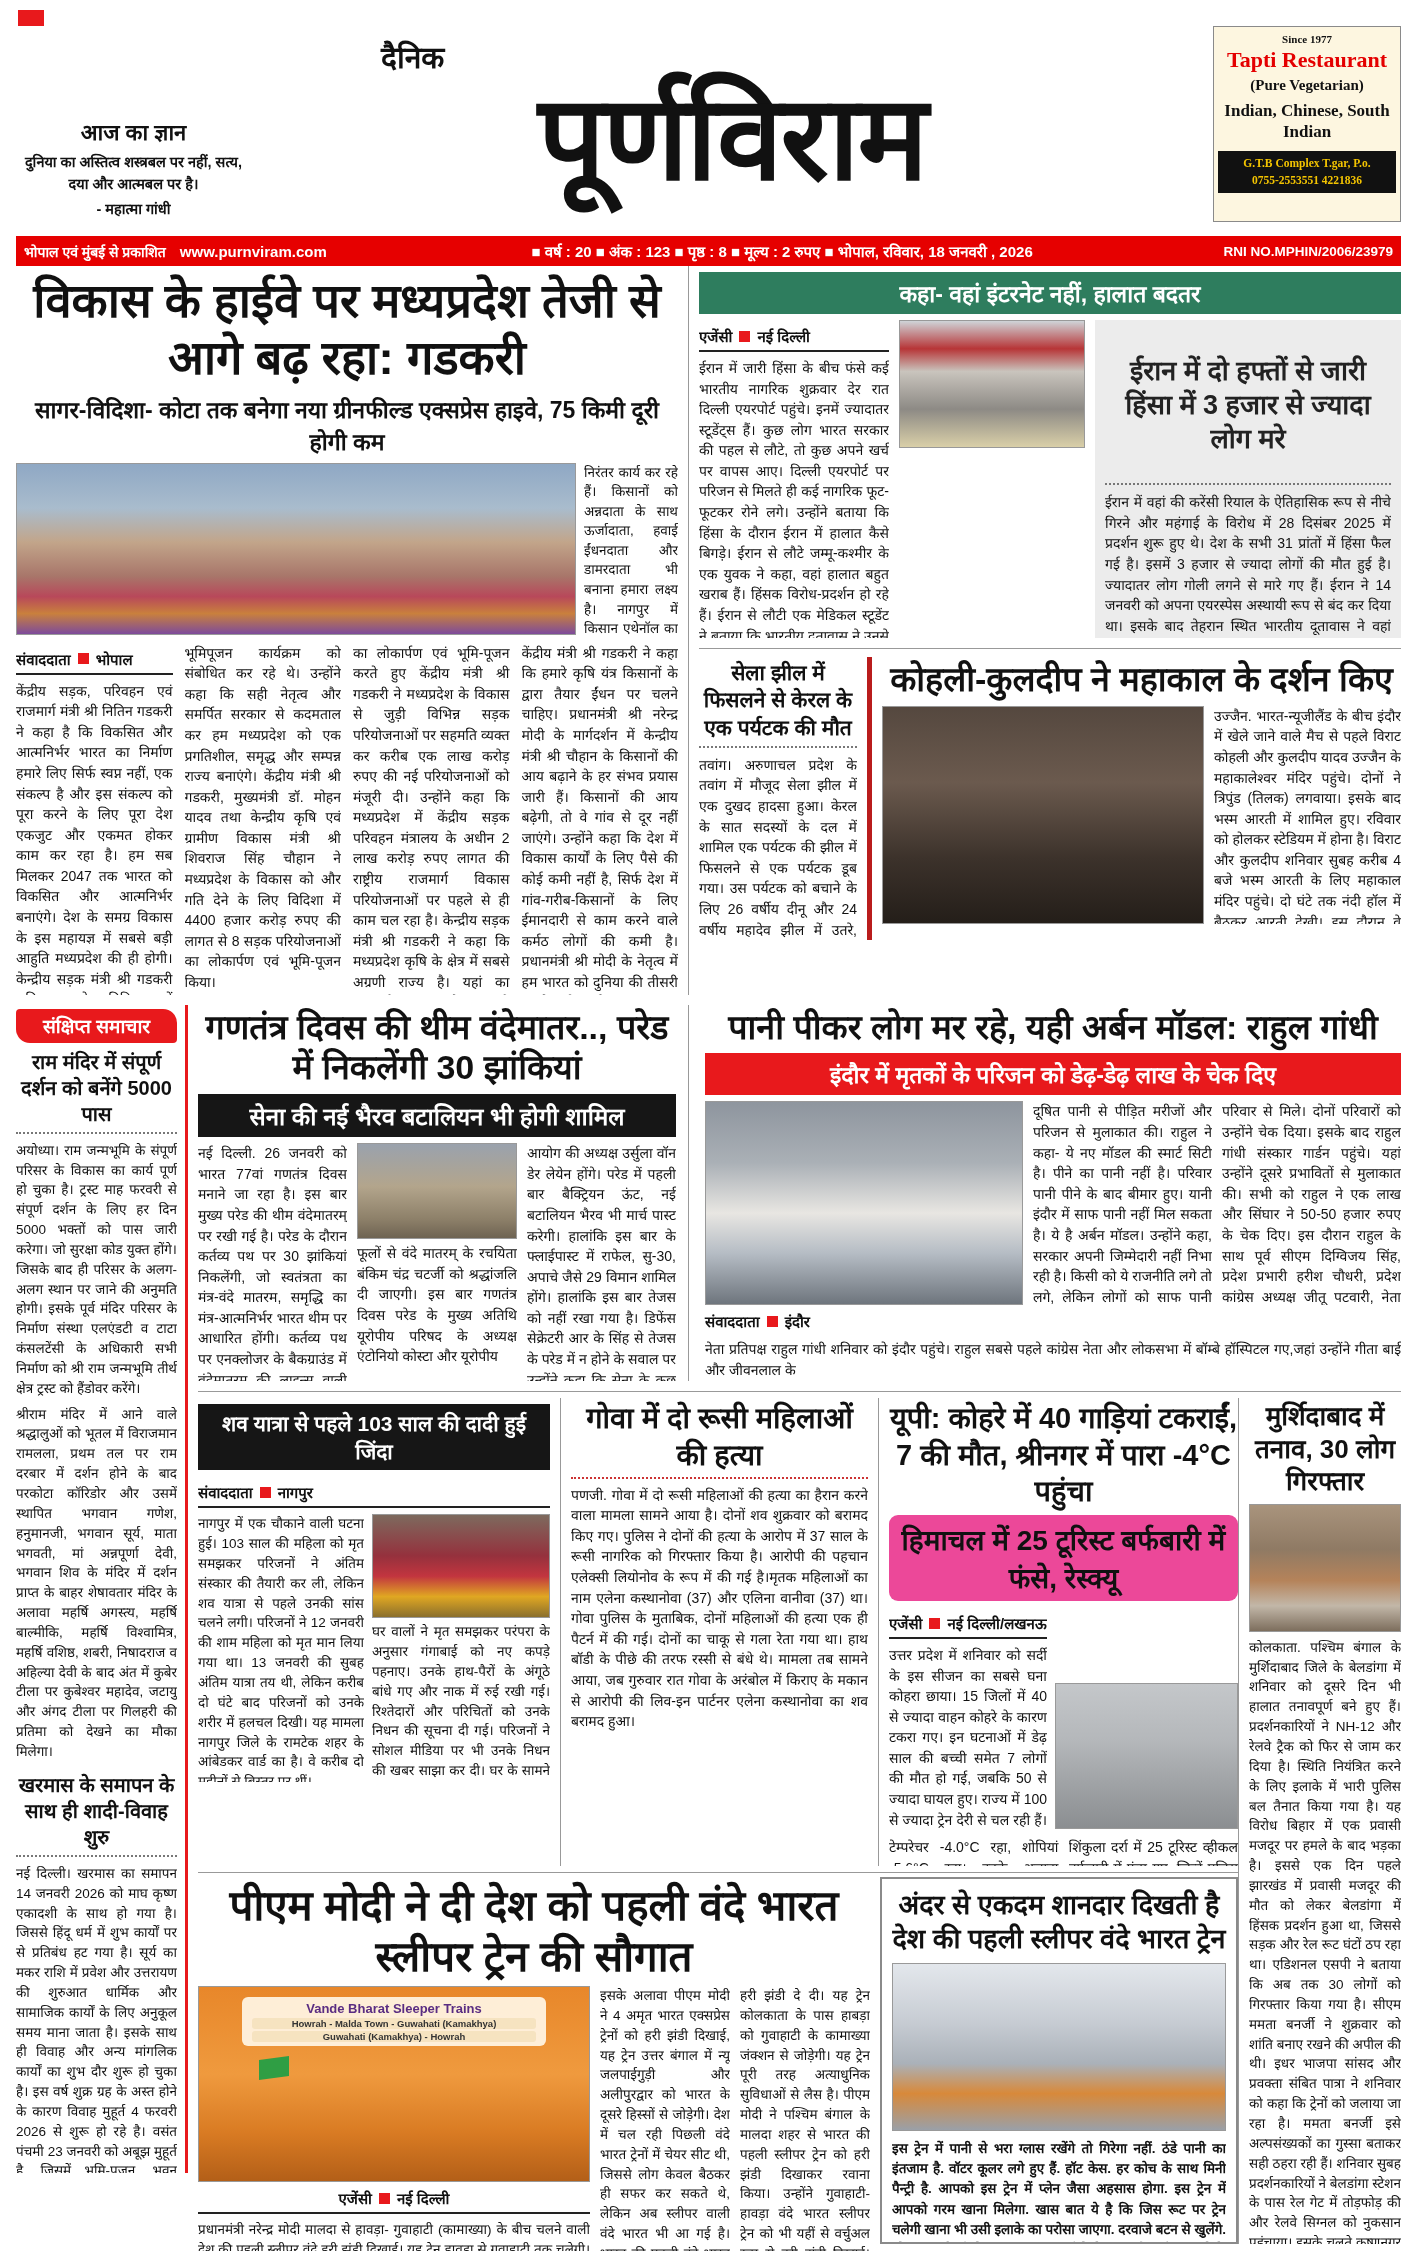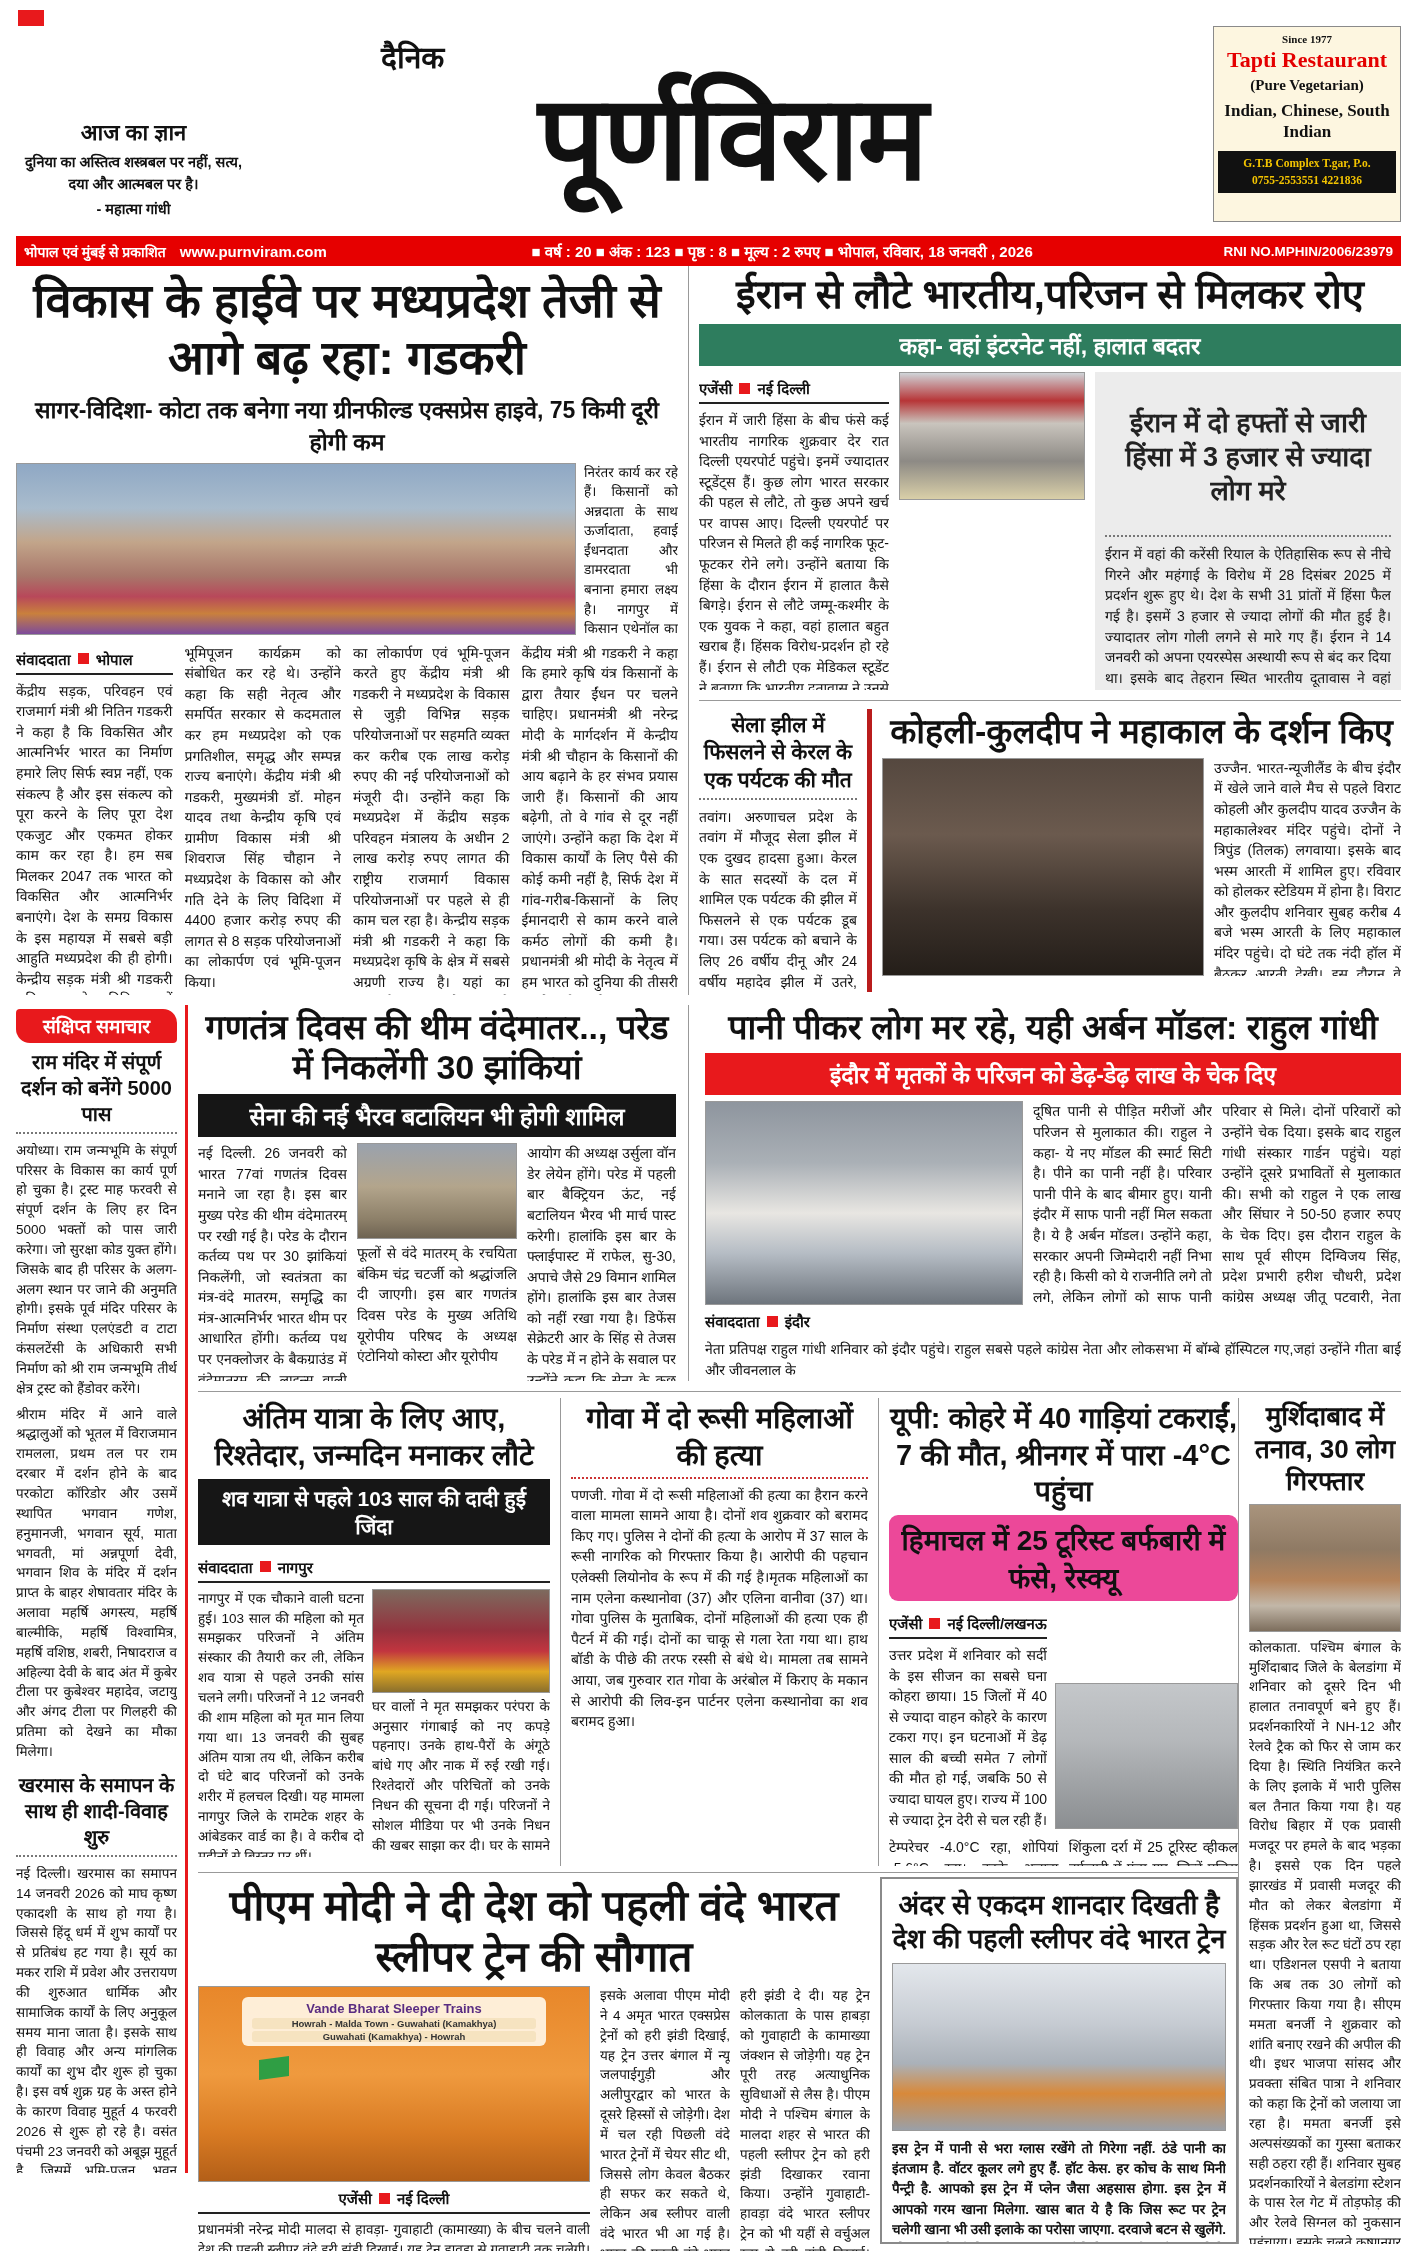--- a/index.html
+++ b/index.html
@@ -186,7 +186,6 @@
 
     <div class="iran-wrap">
       <article>
-        <h2 class="hl-xl">ईरान से लौटे भारतीय,परिजन से मिलकर रोए</h2>
         <div class="band green">कहा- वहां इंटरनेट नहीं, हालात बदतर</div>
         <div class="iran-row">
           <div class="iran-c1">

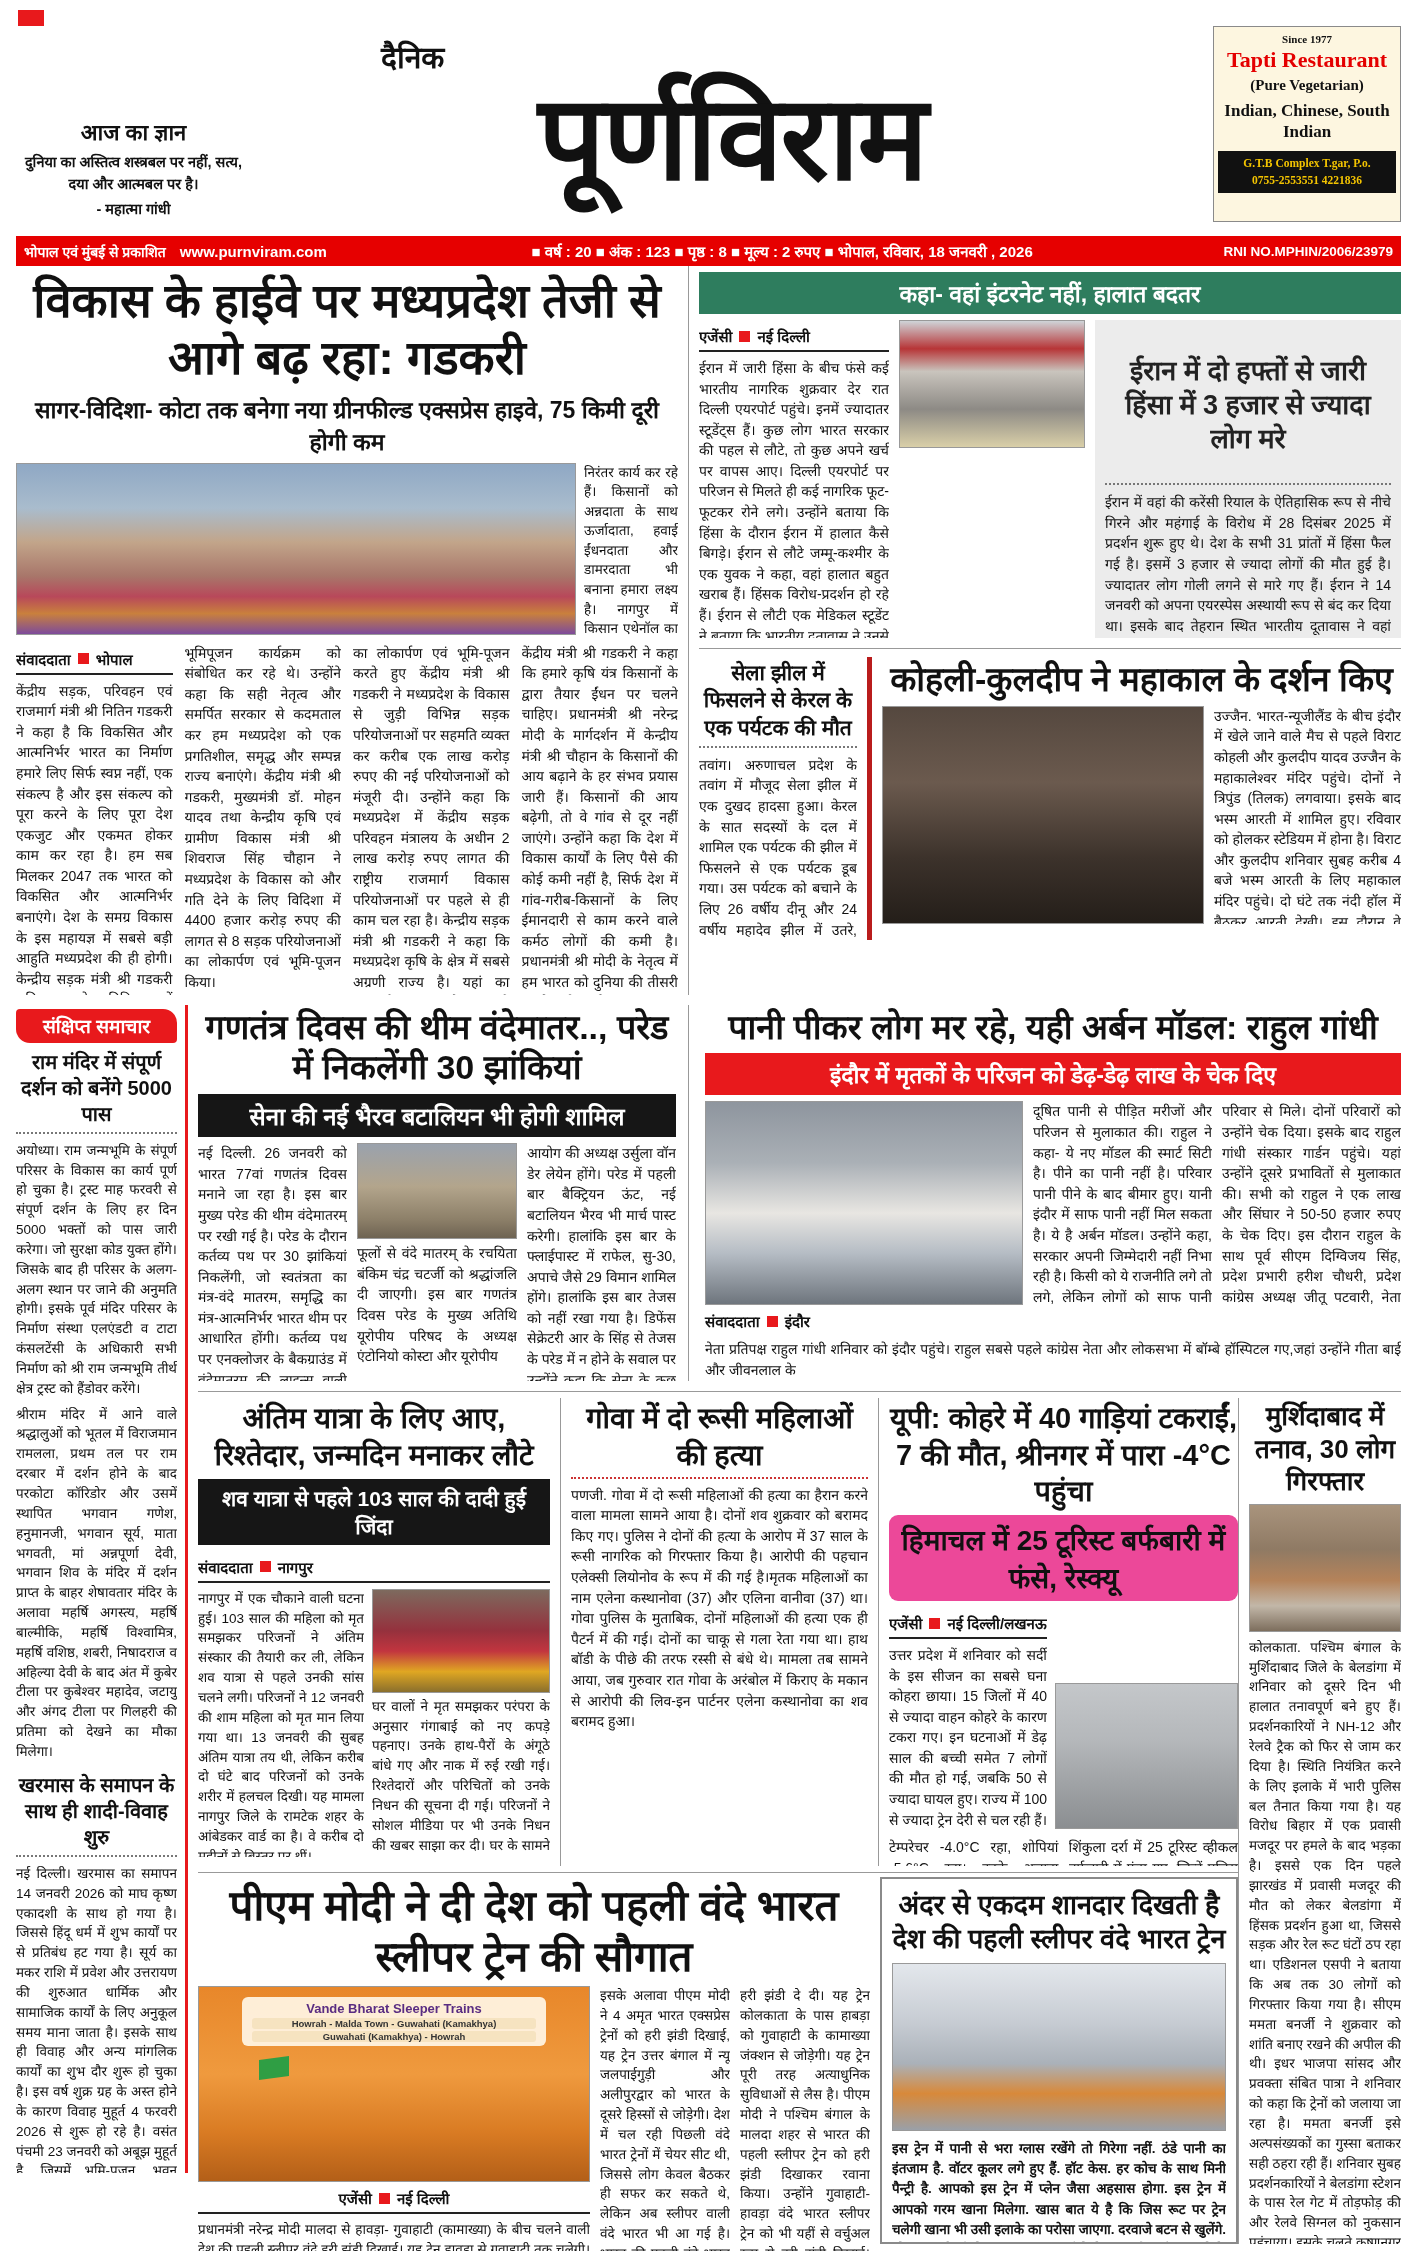--- a/index.html
+++ b/index.html
@@ -276,7 +276,6 @@
 
           <div class="band-b2">
             <article class="nagpur">
-              <h2 class="hl-md">अंतिम यात्रा के लिए आए, रिश्तेदार, जन्मदिन मनाकर लौटे</h2>
               <div class="band black" style="font-size:21px;">शव यात्रा से पहले 103 साल की दादी हुई जिंदा</div>
               <div class="byline">
                 <span>संवाददाता</span>

